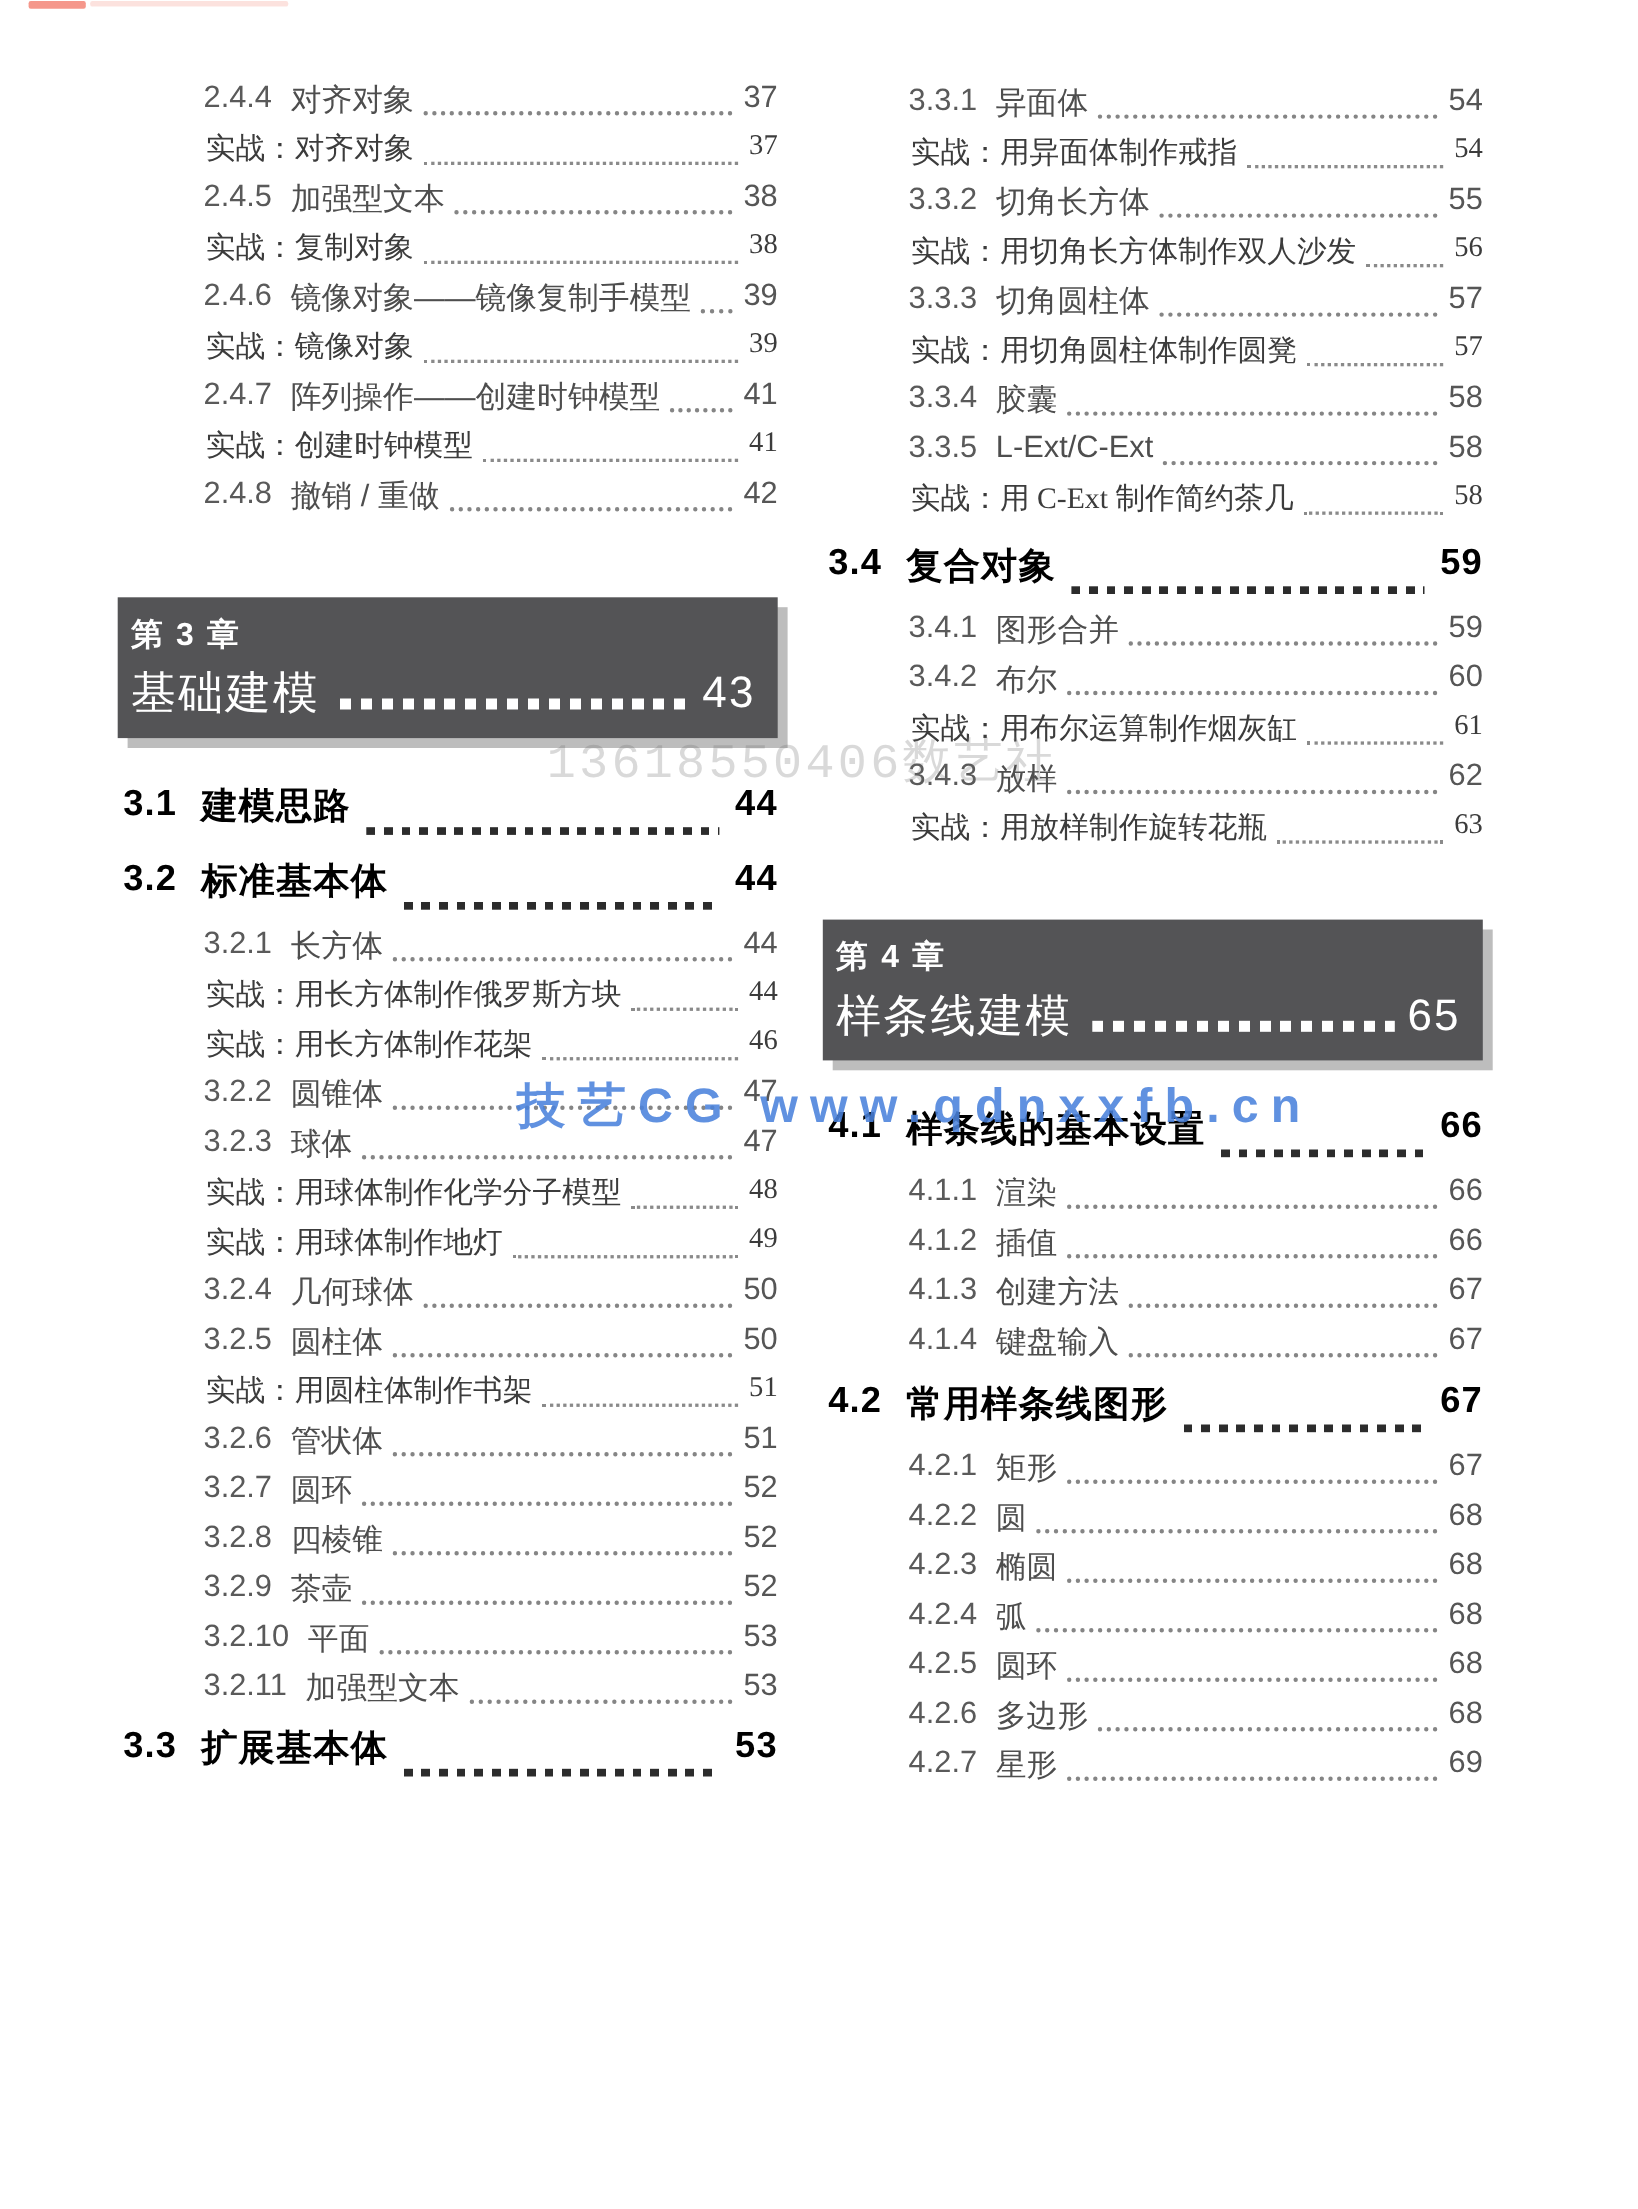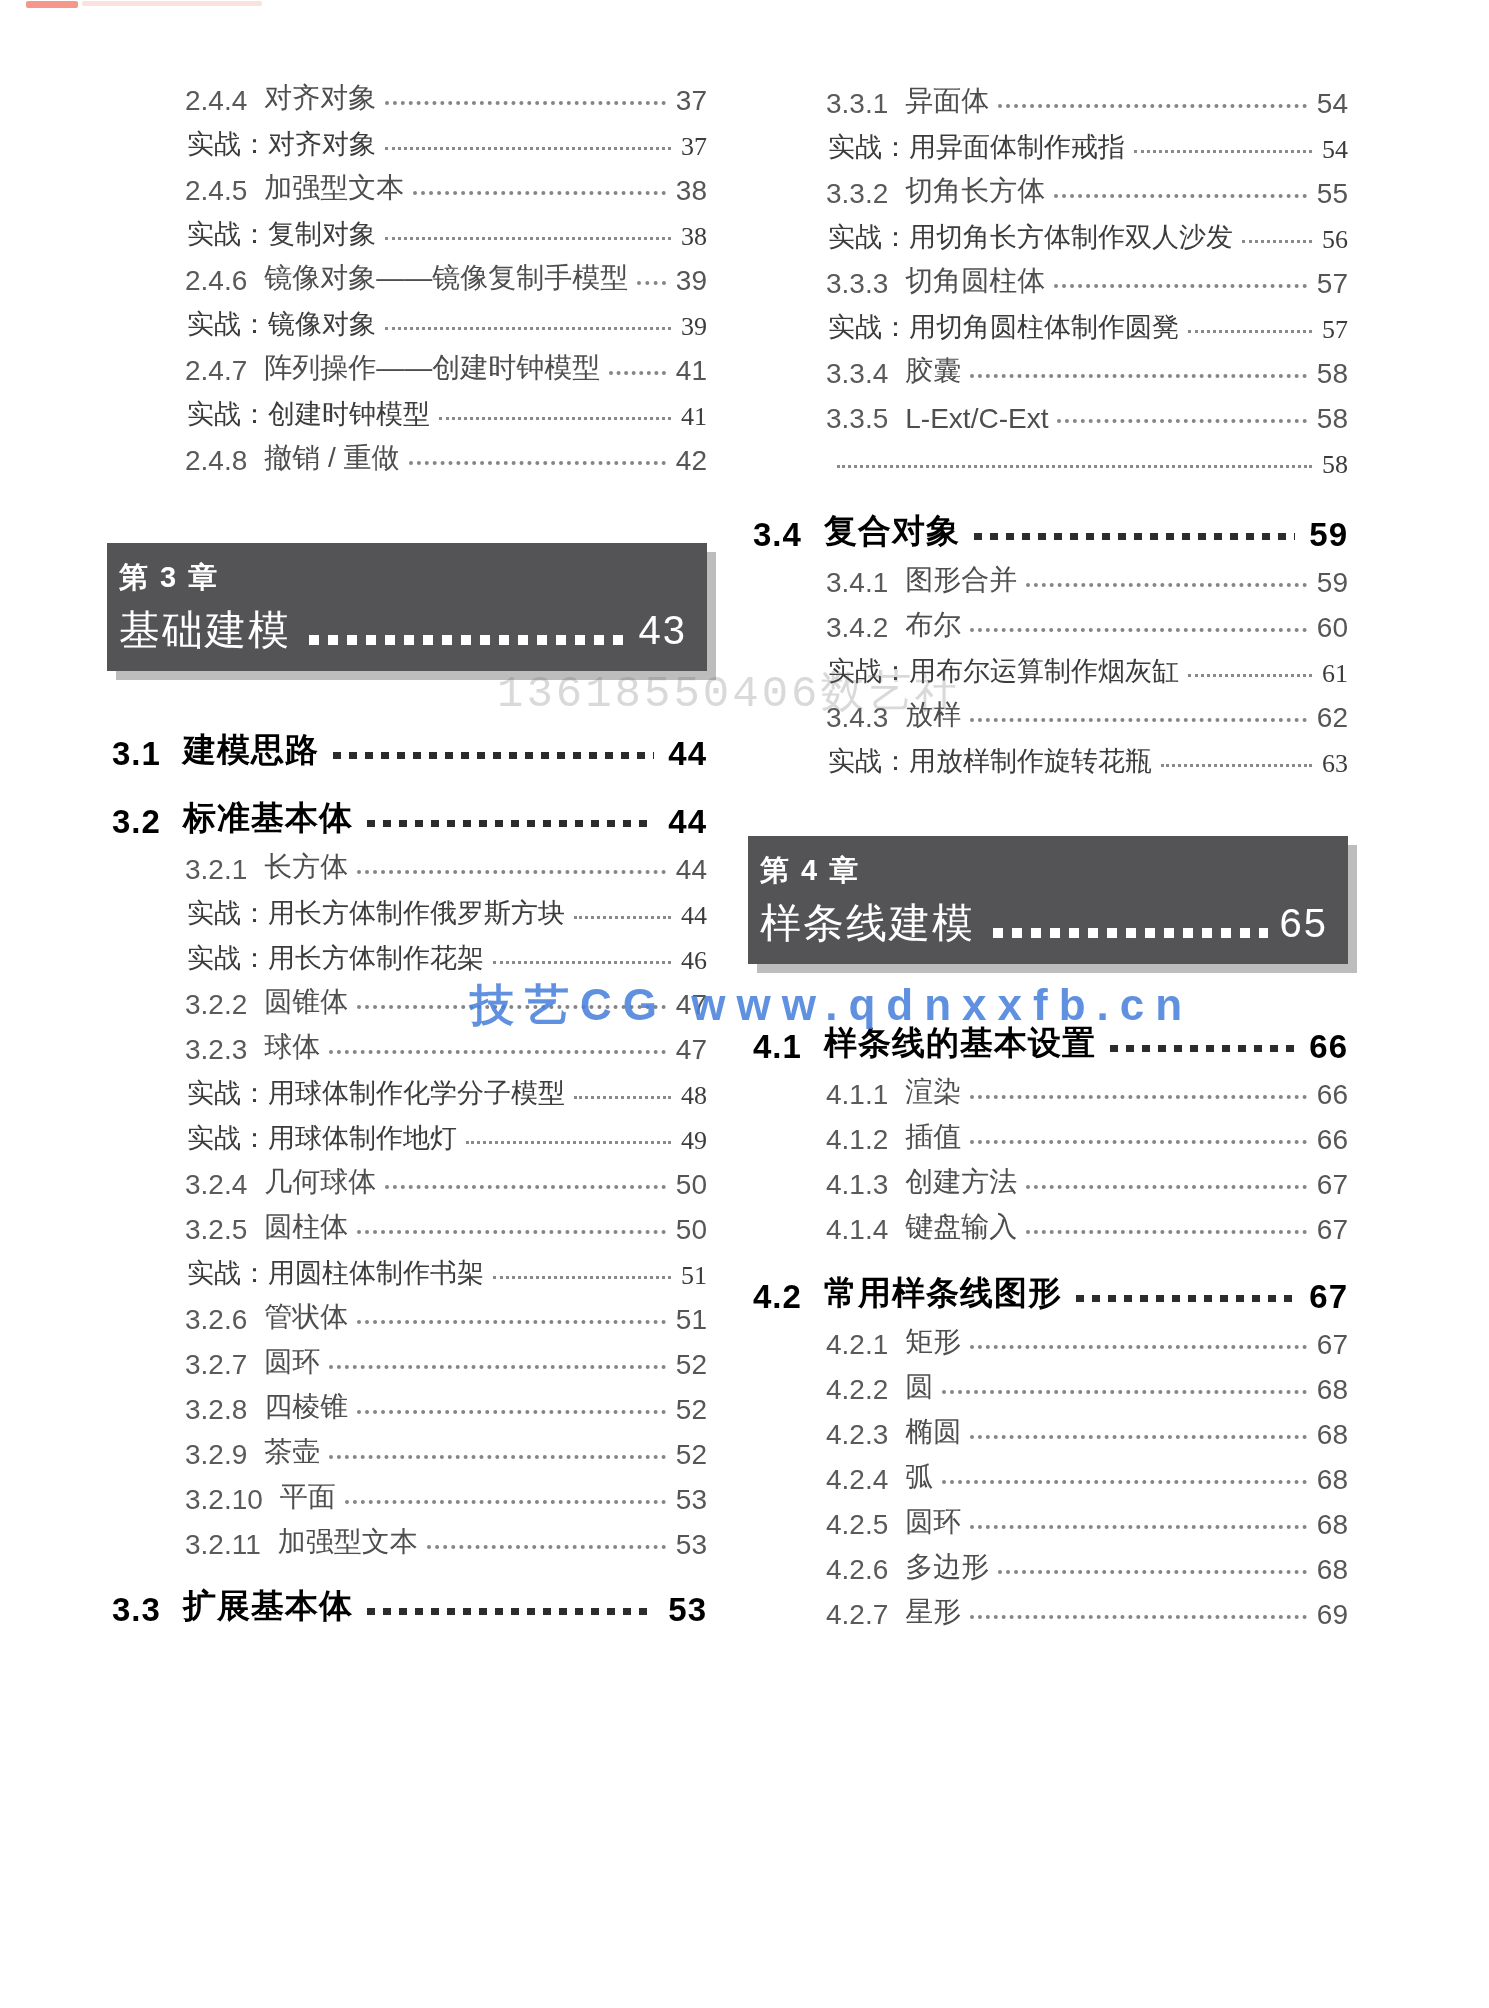--- a/index.html
+++ b/index.html
@@ -29,7 +29,7 @@
   .col-right{left:748px;top:75px;}
 
   
-  .row{display:flex;align-items:flex-end;}
+  .row{display:flex;align-items:flex-start;}
   .row .num{flex:0 0 auto;}
   .row .title{flex:0 0 auto;white-space:nowrap;}
   .row .pg{flex:0 0 auto;margin-left:4px;}

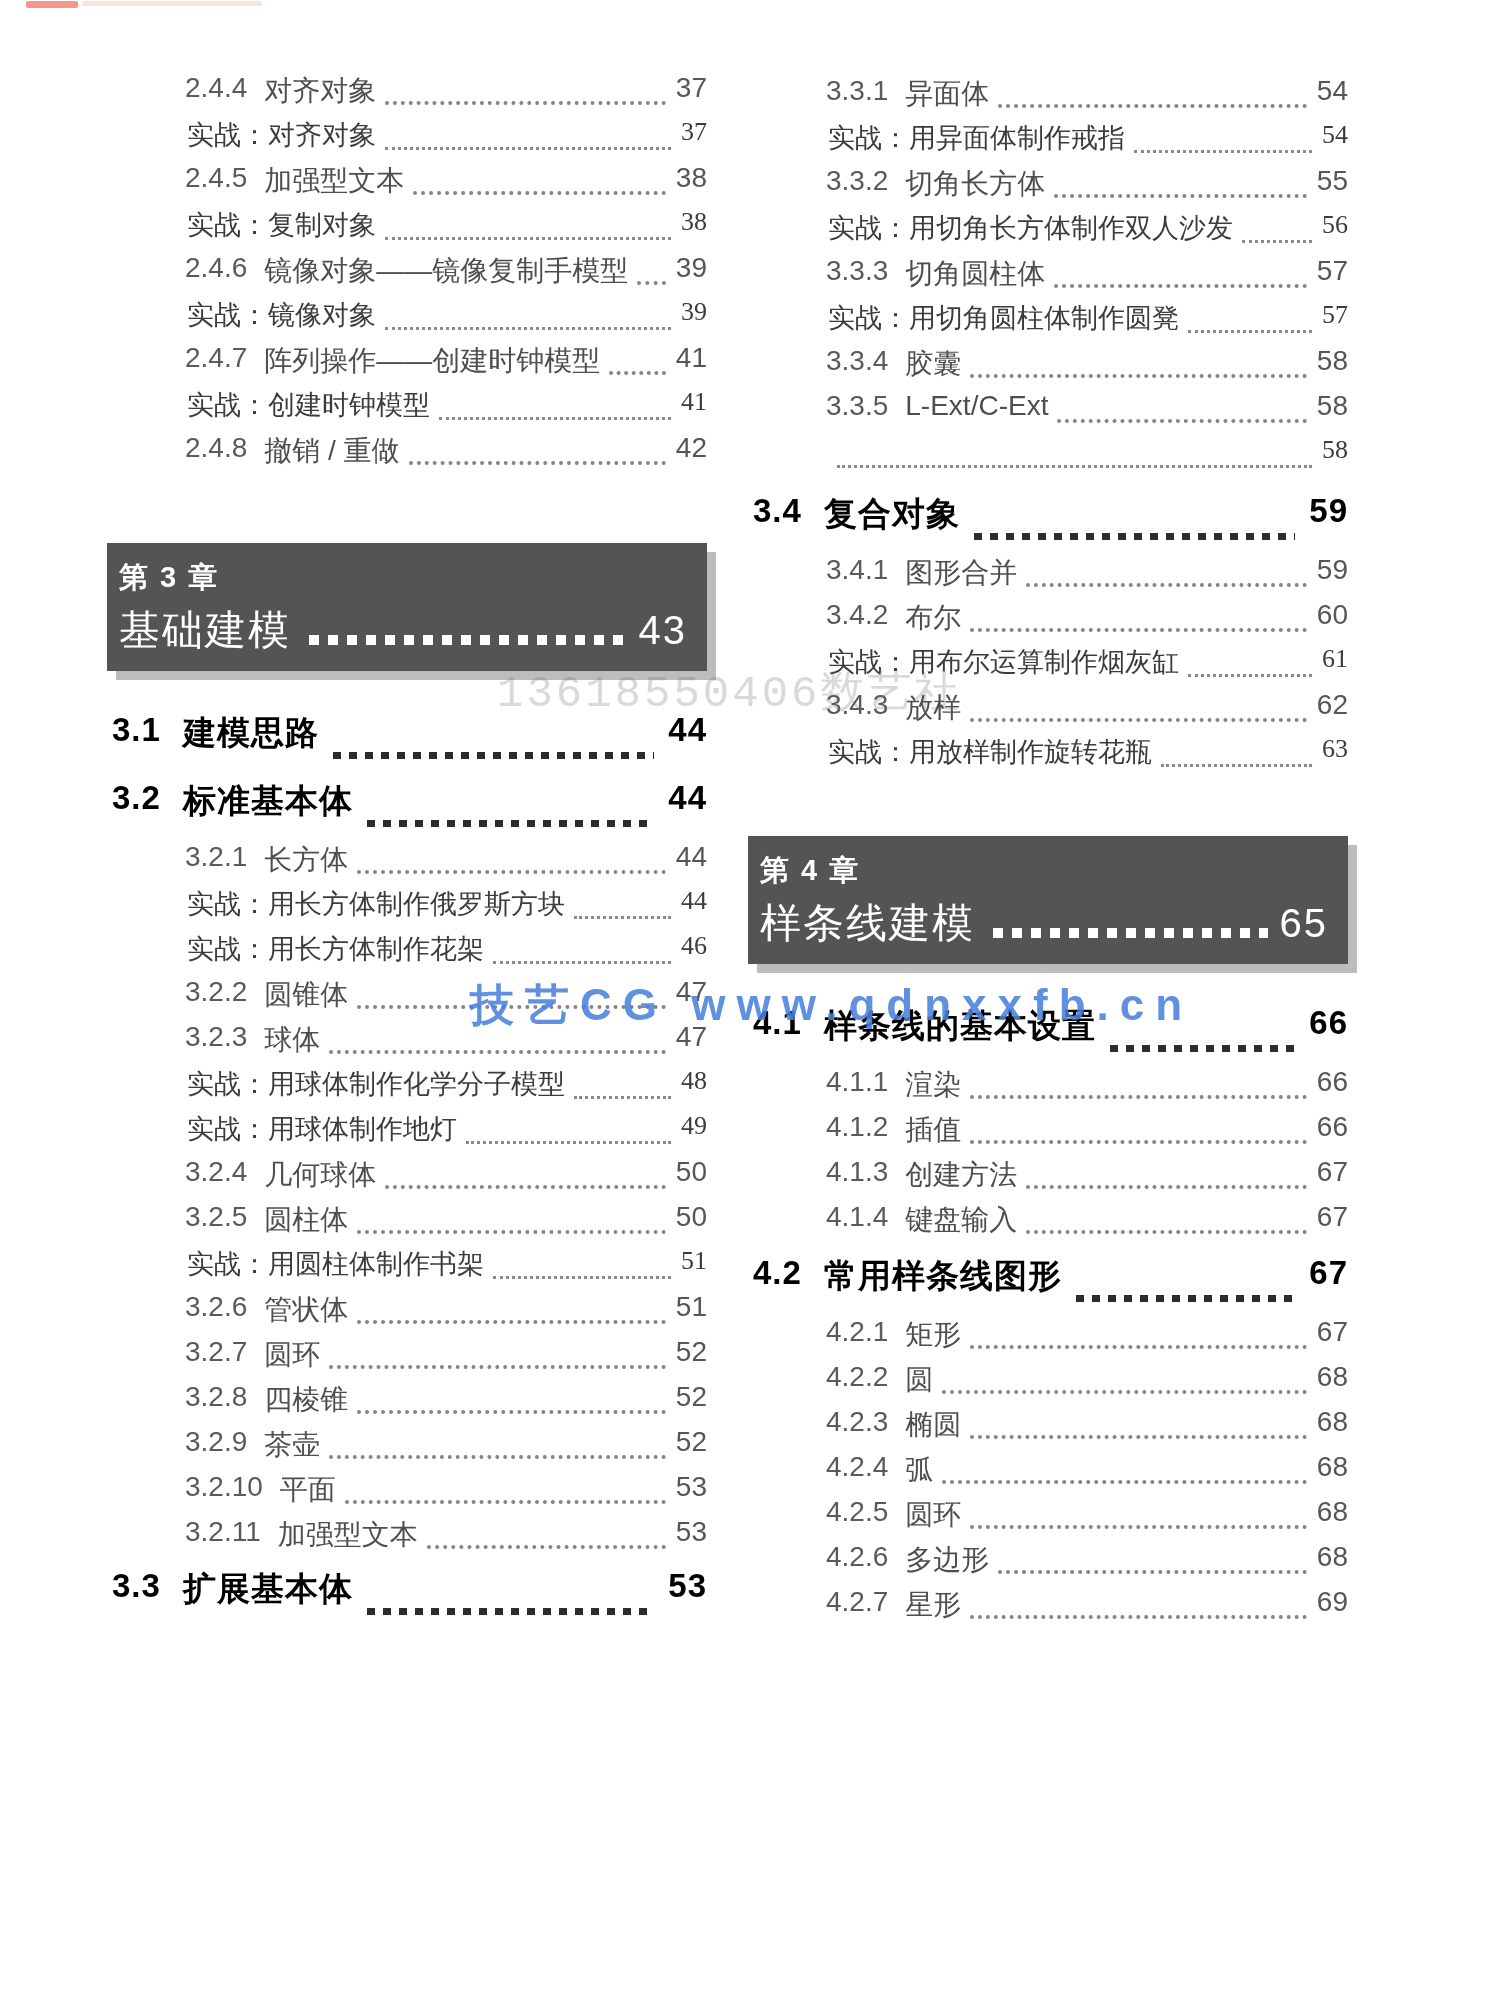--- a/index.html
+++ b/index.html
@@ -294,6 +294,7 @@
       <span class="pg">58</span>
     </div>
     <div class="row row-practice">
+      <span class="title">实战：用 C-Ext 制作简约茶几</span>
       <div class="leader"></div>
       <span class="pg">58</span>
     </div>

